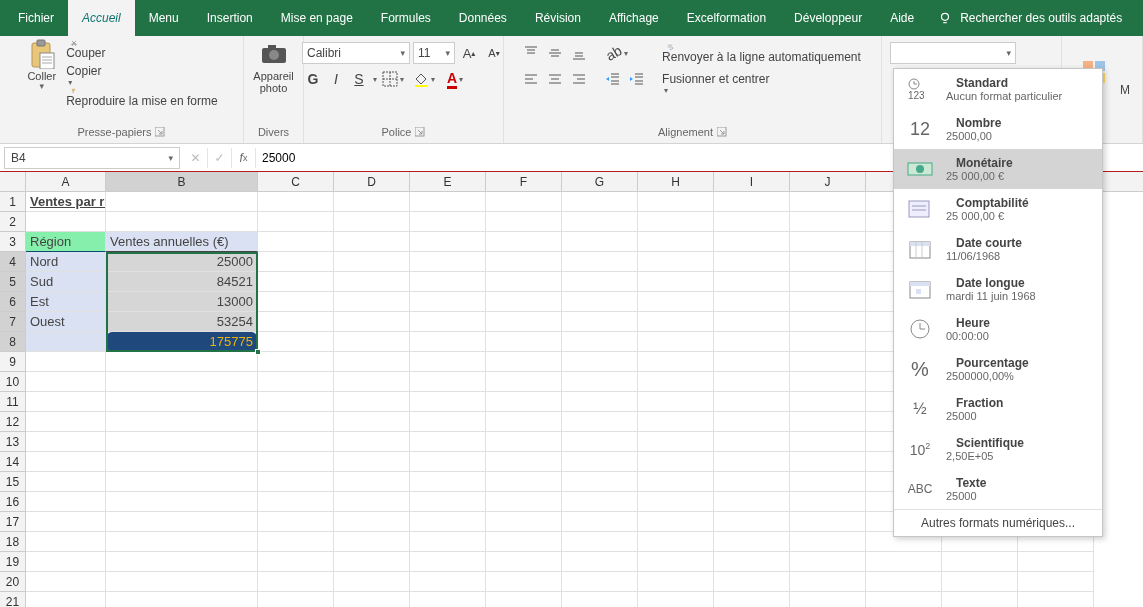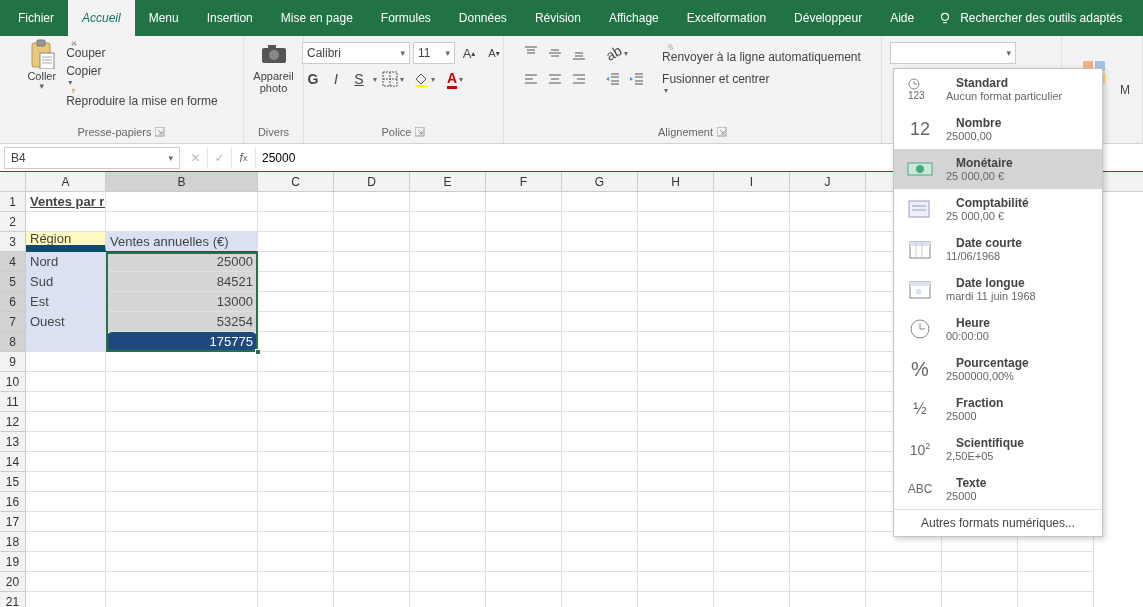--- a/index.html
+++ b/index.html
@@ -50,7 +50,7 @@
 .cell { border-right: 1px solid #e0e0e0; border-bottom: 1px solid #e0e0e0; display:flex; align-items:center; padding: 0 4px; font-size: 13px; overflow: hidden; white-space: nowrap; }
 .cell.right { justify-content: flex-end; }
 .cell.title { font-weight: bold; text-decoration: underline; }
-.cell.header-a { background: #fef9c3; border-bottom: 7px solid #0c4a6e; }
+.cell.header-a { background: #86efac; border-bottom: 1px solid #0c4a6e; }
 .cell.header-b { background: #d9e1f2; border-bottom: 1px solid #444; }
 .cell.acol { background: #d9e1f2; }
 .cell.sel { background: #d6d6d6; }

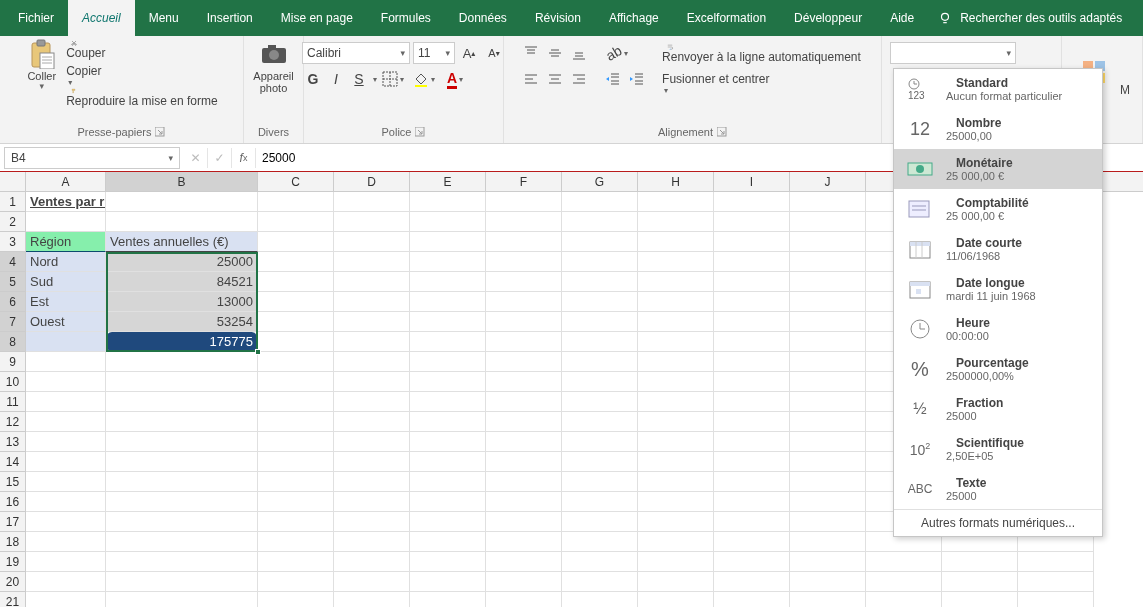--- a/index.html
+++ b/index.html
@@ -54,7 +54,7 @@
 .cell.header-b { background: #d9e1f2; border-bottom: 1px solid #444; }
 .cell.acol { background: #d9e1f2; }
 .cell.sel { background: #d6d6d6; }
-.cell.selactive { background: #1f497d; color: #ffffff; border-radius: 6px; }
+.cell.selactive { background: #1f497d; color: #eab308; border-radius: 6px; }
 .sel-border { position: absolute; border: 2px solid #217346; pointer-events: none; }
 .sel-handle { position:absolute; width:6px; height:6px; background:#217346; border:1px solid #fff; }
 

